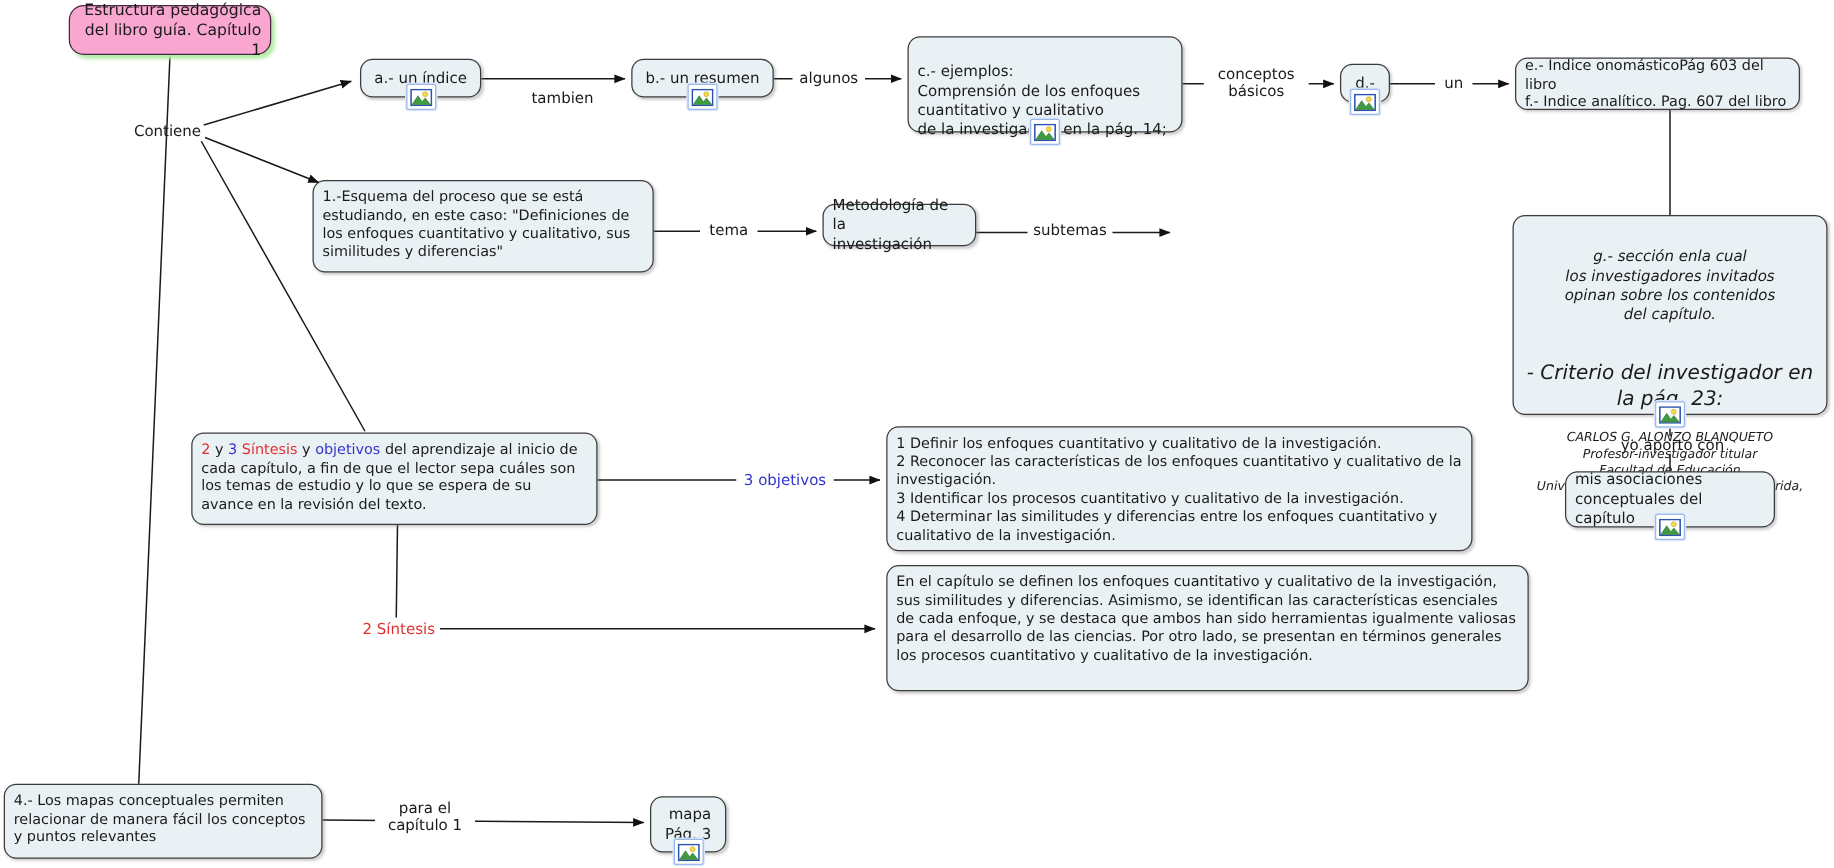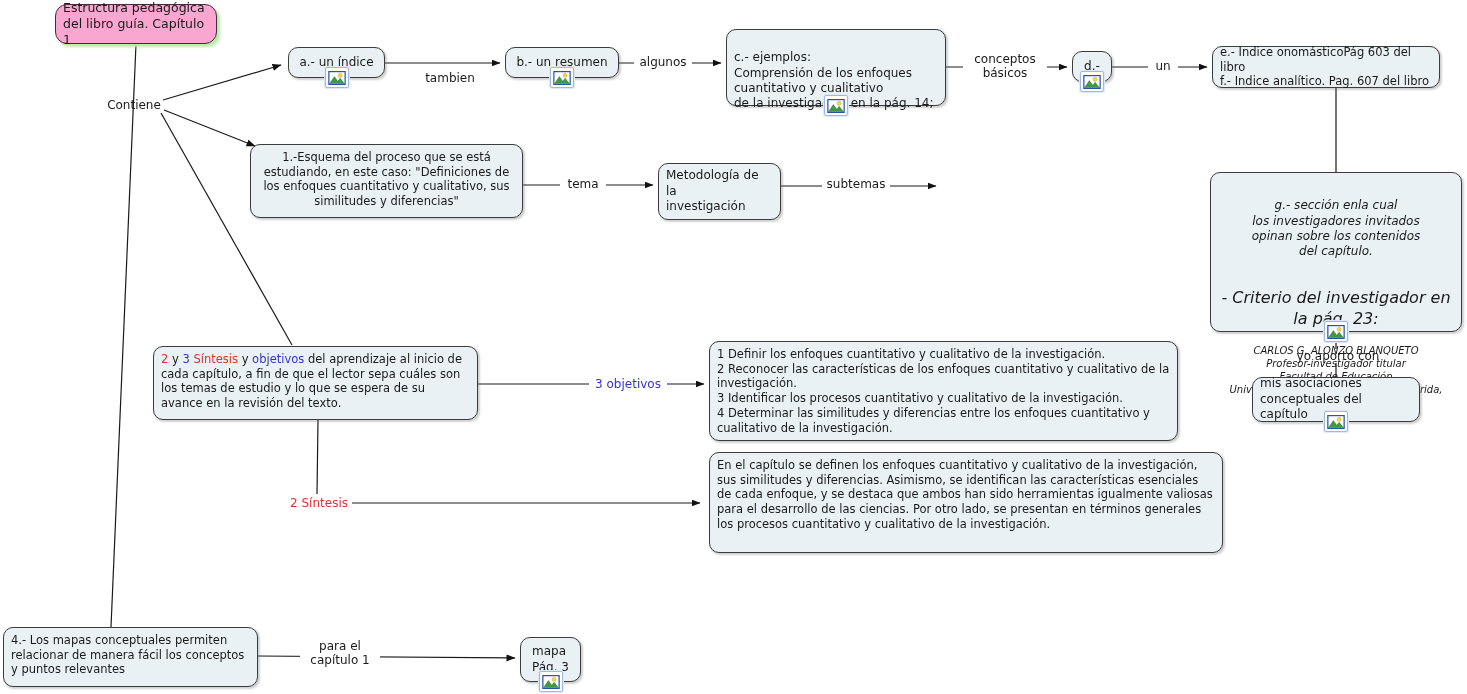--- a/index.html
+++ b/index.html
@@ -14,7 +14,7 @@
     box-shadow:1.5px 1.5px 2px rgba(120,120,120,.35);
     white-space:pre-line;
   }
-  .node.center{display:flex;align-items:center;justify-content:center;text-align:left;}
+  .node.center{display:flex;align-items:center;justify-content:center;text-align:right;}
   .node.small{font-size:11.5px;white-space:normal;}
   .node.root{
     background:#f9a6d0;border:1px solid #4a2742;border-radius:12px;

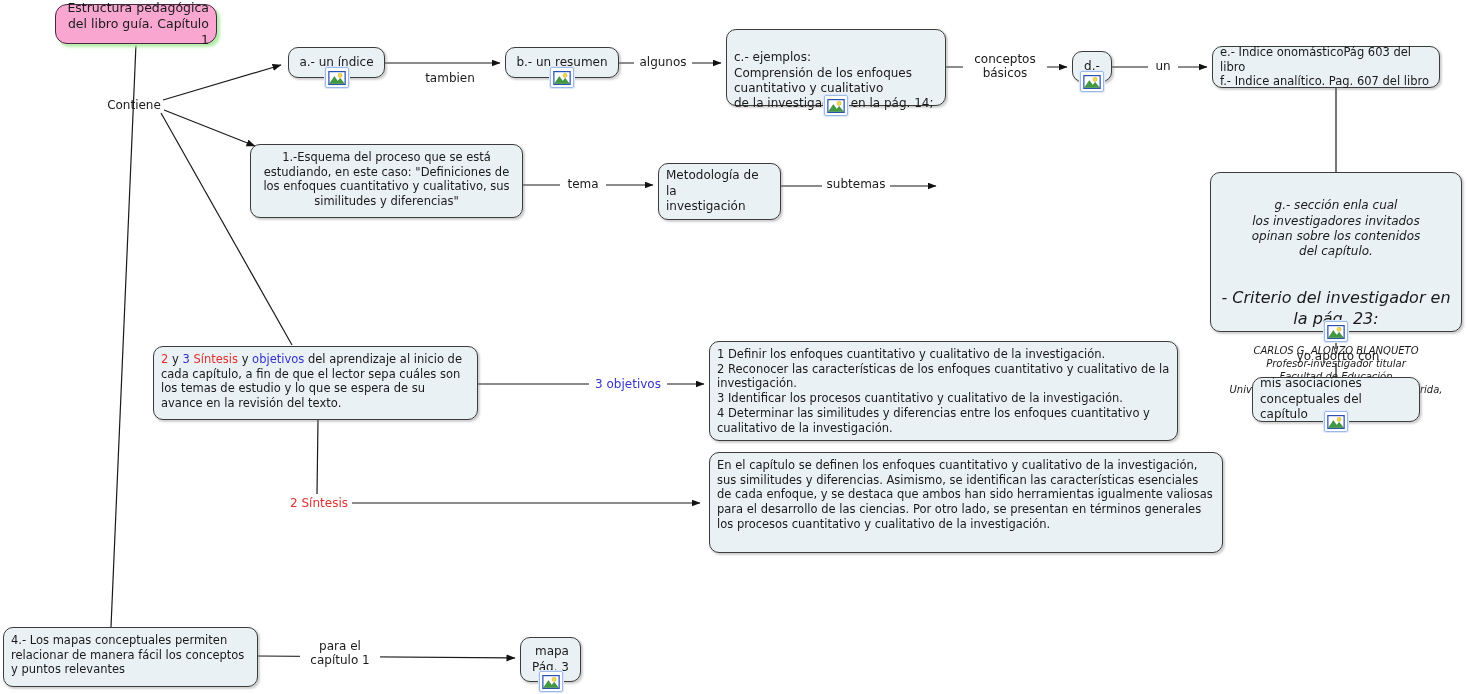--- a/index.html
+++ b/index.html
@@ -176,7 +176,7 @@
     </span>
   </div>
 
-  <div class="node small" style="left:250px;top:144px;width:273px;height:74px;text-align:center;">1.-Esquema del proceso que se está estudiando, en este caso: "Definiciones de los enfoques cuantitativo y cualitativo, sus similitudes y diferencias"</div>
+  <div class="node small" style="left:250px;top:144px;width:273px;height:74px;">1.-Esquema del proceso que se está estudiando, en este caso: "Definiciones de los enfoques cuantitativo y cualitativo, sus similitudes y diferencias"</div>
 
   <div class="node" style="left:658px;top:163px;width:123px;height:57px;display:flex;align-items:center;">
     <span style="white-space:pre-line;">Metodología de la

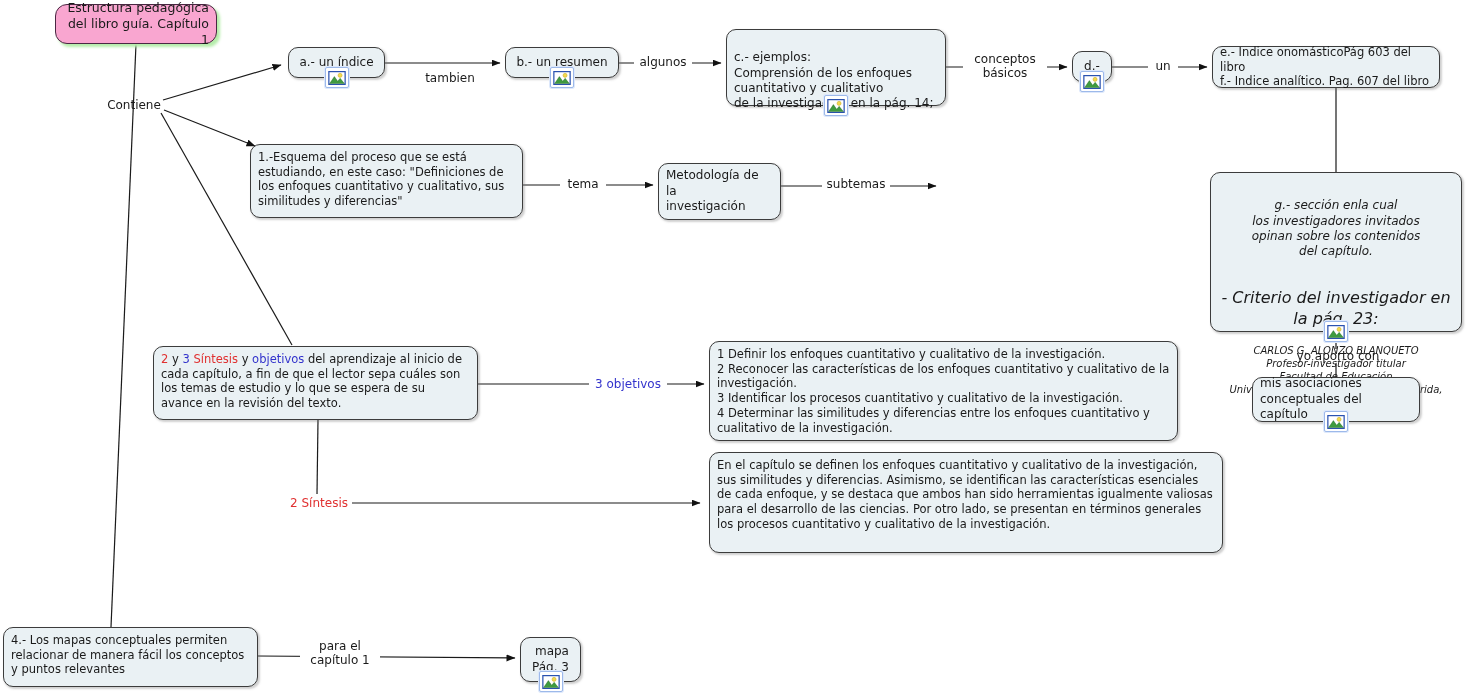--- a/index.html
+++ b/index.html
@@ -178,7 +178,7 @@
 
   <div class="node small" style="left:250px;top:144px;width:273px;height:74px;">1.-Esquema del proceso que se está estudiando, en este caso: "Definiciones de los enfoques cuantitativo y cualitativo, sus similitudes y diferencias"</div>
 
-  <div class="node" style="left:658px;top:163px;width:123px;height:57px;display:flex;align-items:center;">
+  <div class="node" style="left:658px;top:163px;width:123px;height:34px;display:flex;align-items:center;">
     <span style="white-space:pre-line;">Metodología de la
 investigación</span>
   </div>

